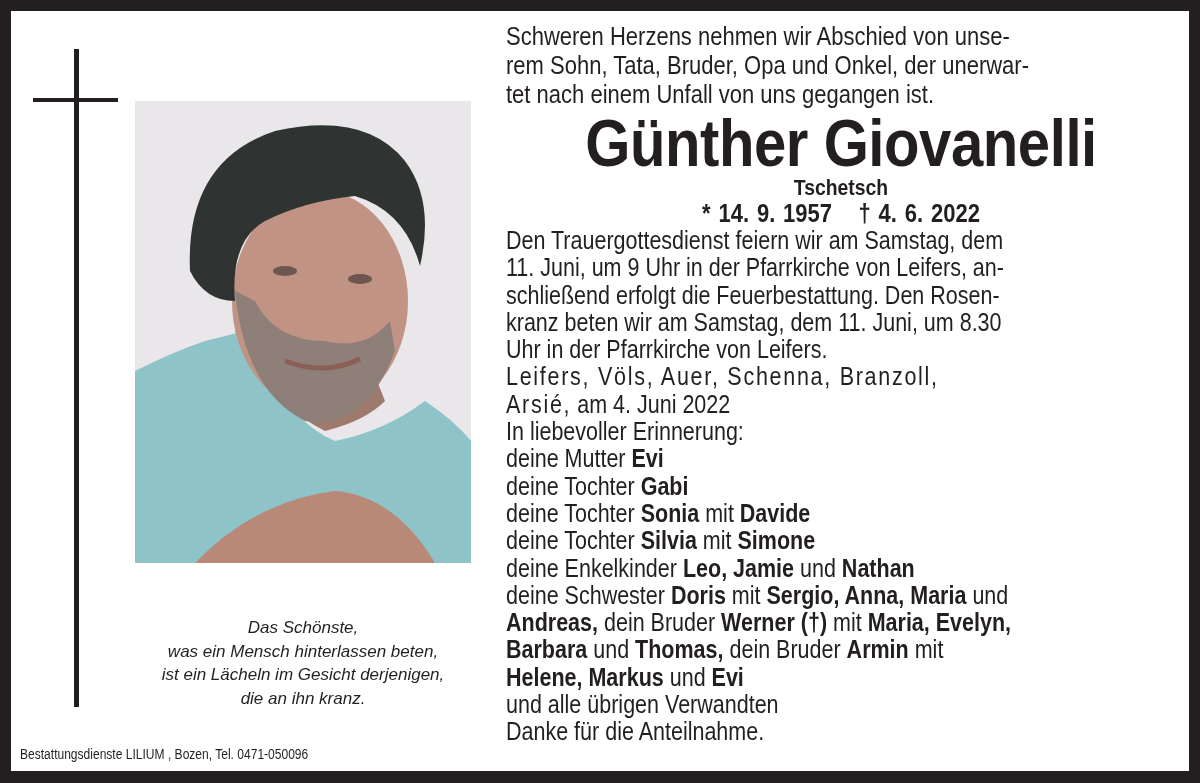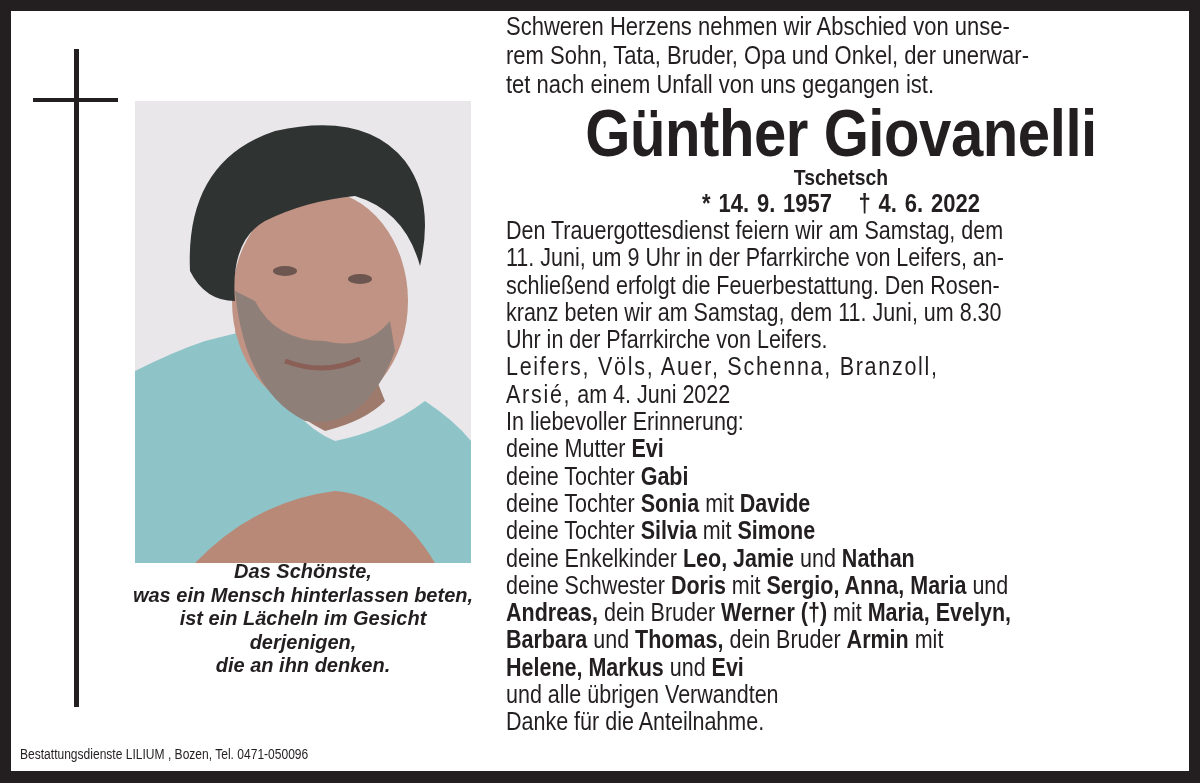--- a/index.html
+++ b/index.html
@@ -11,7 +11,7 @@
   .photo svg { display:block; }
   .quote { position:absolute; left:130px; top:560px; width:346px; text-align:center; font-style:italic; font-size:20px; line-height:23.5px; color:#231f20;font-weight:bold; }
   .footer { position:absolute; left:20px; top:746px; font-size:14px; color:#231f20; transform:scaleX(0.86); transform-origin:left; white-space:nowrap; }
-  .right { position:absolute; left:506px; top:12px; width:670px; color:#231f20; }
+  .right { position:absolute; left:506px; top:22px; width:670px; color:#231f20; }
   .intro { font-size:25px; line-height:29px; transform:scaleX(0.88); transform-origin:left; width:760px; }
   .name { font-size:66px; font-weight:bold; text-align:center; line-height:62px; margin-top:3px; transform:scaleX(0.88); letter-spacing:-0.5px; }
   .nick { font-size:22px; font-weight:bold; text-align:center; line-height:24px; margin-top:2px; transform:scaleX(0.88); }

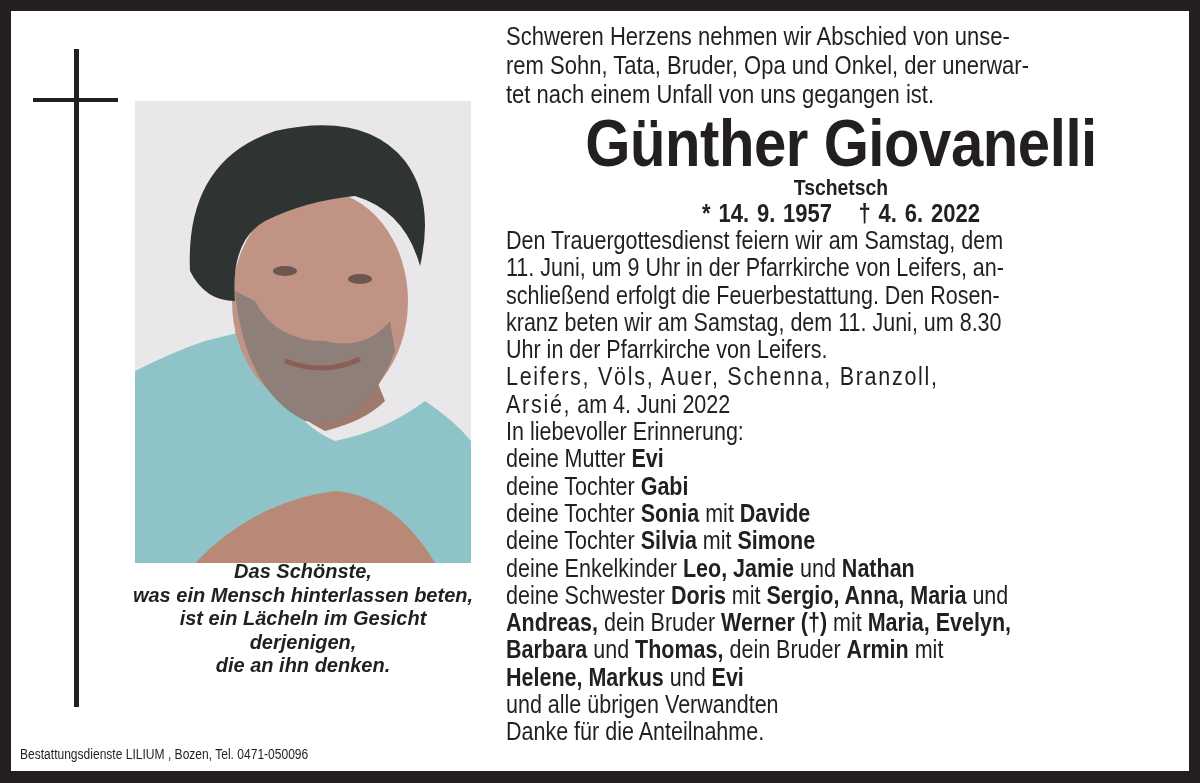--- a/index.html
+++ b/index.html
@@ -9,7 +9,7 @@
   .cross-h { position:absolute; left:33px; top:98px; width:85px; height:4px; background:#231f20; }
   .photo { position:absolute; left:135px; top:101px; width:336px; height:462px; overflow:hidden; background:#e9e7ea; }
   .photo svg { display:block; }
-  .quote { position:absolute; left:130px; top:560px; width:346px; text-align:center; font-style:italic; font-size:20px; line-height:23.5px; color:#231f20;font-weight:bold; }
+  .quote { position:absolute; left:130px; top:616px; width:346px; text-align:center; font-style:italic; font-size:17px; line-height:23.5px; color:#231f20; }
   .footer { position:absolute; left:20px; top:746px; font-size:14px; color:#231f20; transform:scaleX(0.86); transform-origin:left; white-space:nowrap; }
   .right { position:absolute; left:506px; top:22px; width:670px; color:#231f20; }
   .intro { font-size:25px; line-height:29px; transform:scaleX(0.88); transform-origin:left; width:760px; }

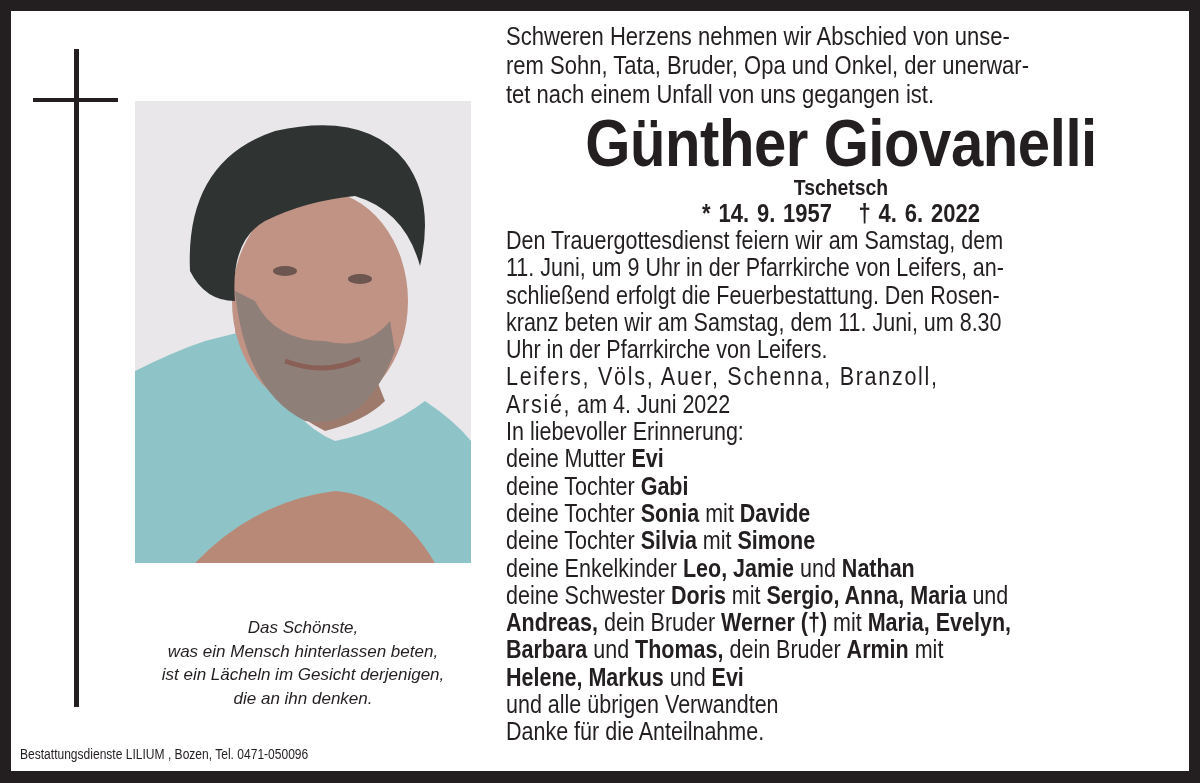--- a/index.html
+++ b/index.html
@@ -57,7 +57,7 @@
   <div>Das Schönste,</div>
   <div>was ein Mensch hinterlassen beten,</div>
   <div>ist ein Lächeln im Gesicht derjenigen,</div>
-  <div>die an ihn denken.</div>
+  <div>die an ihn kranz.</div>
 </div>
 
 <div class="footer">Bestattungsdienste LILIUM , Bozen, Tel. 0471-050096</div>

